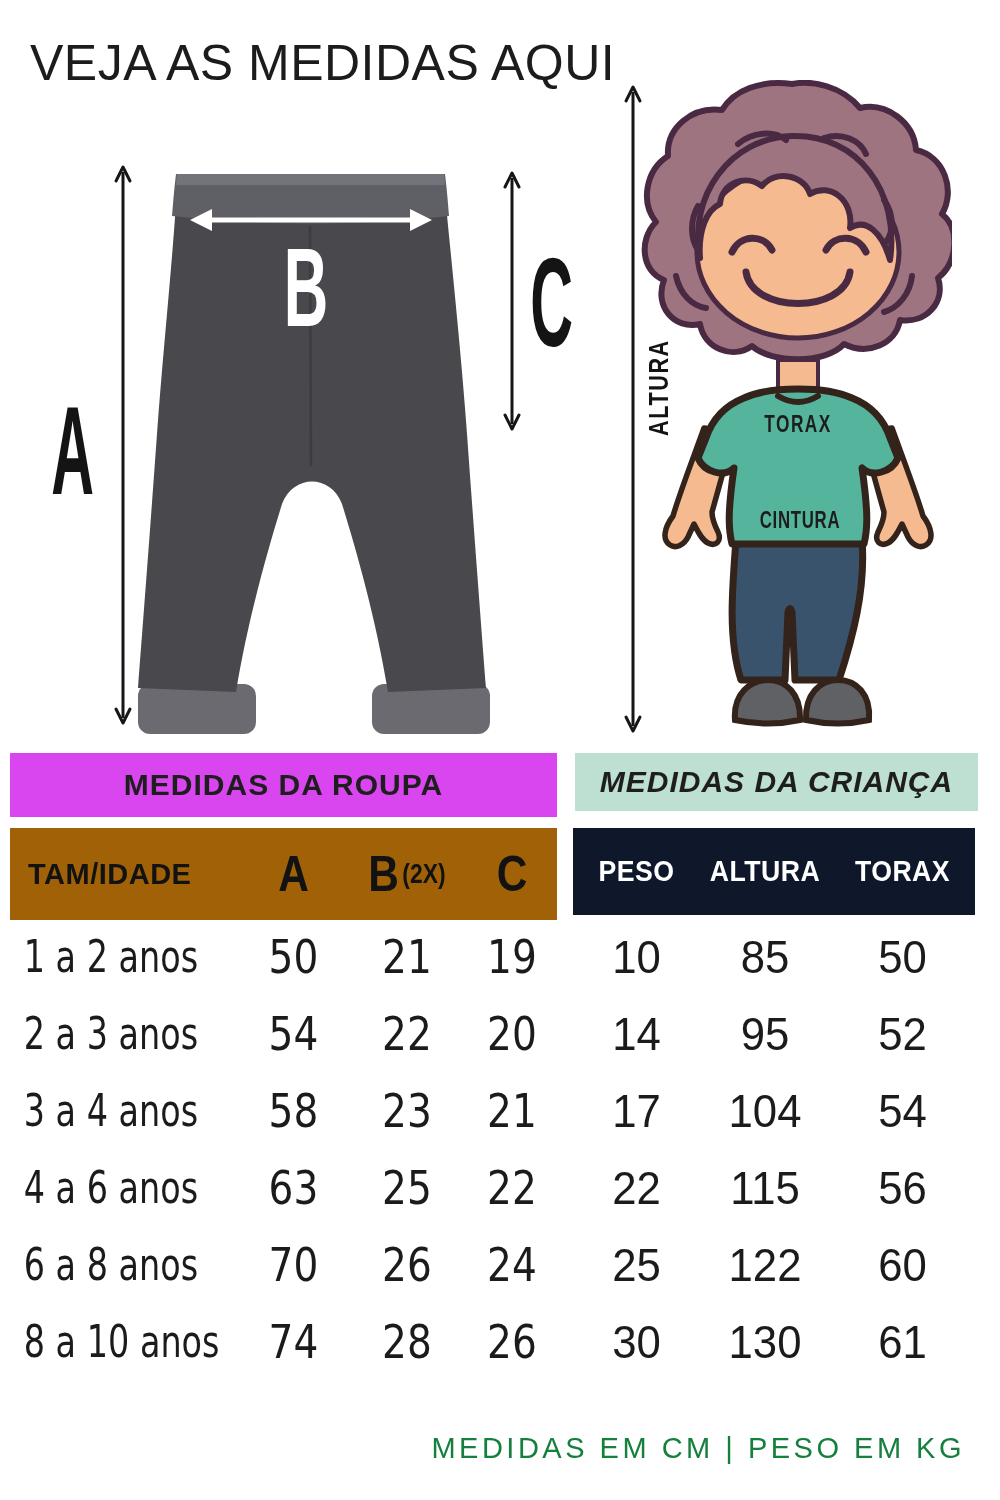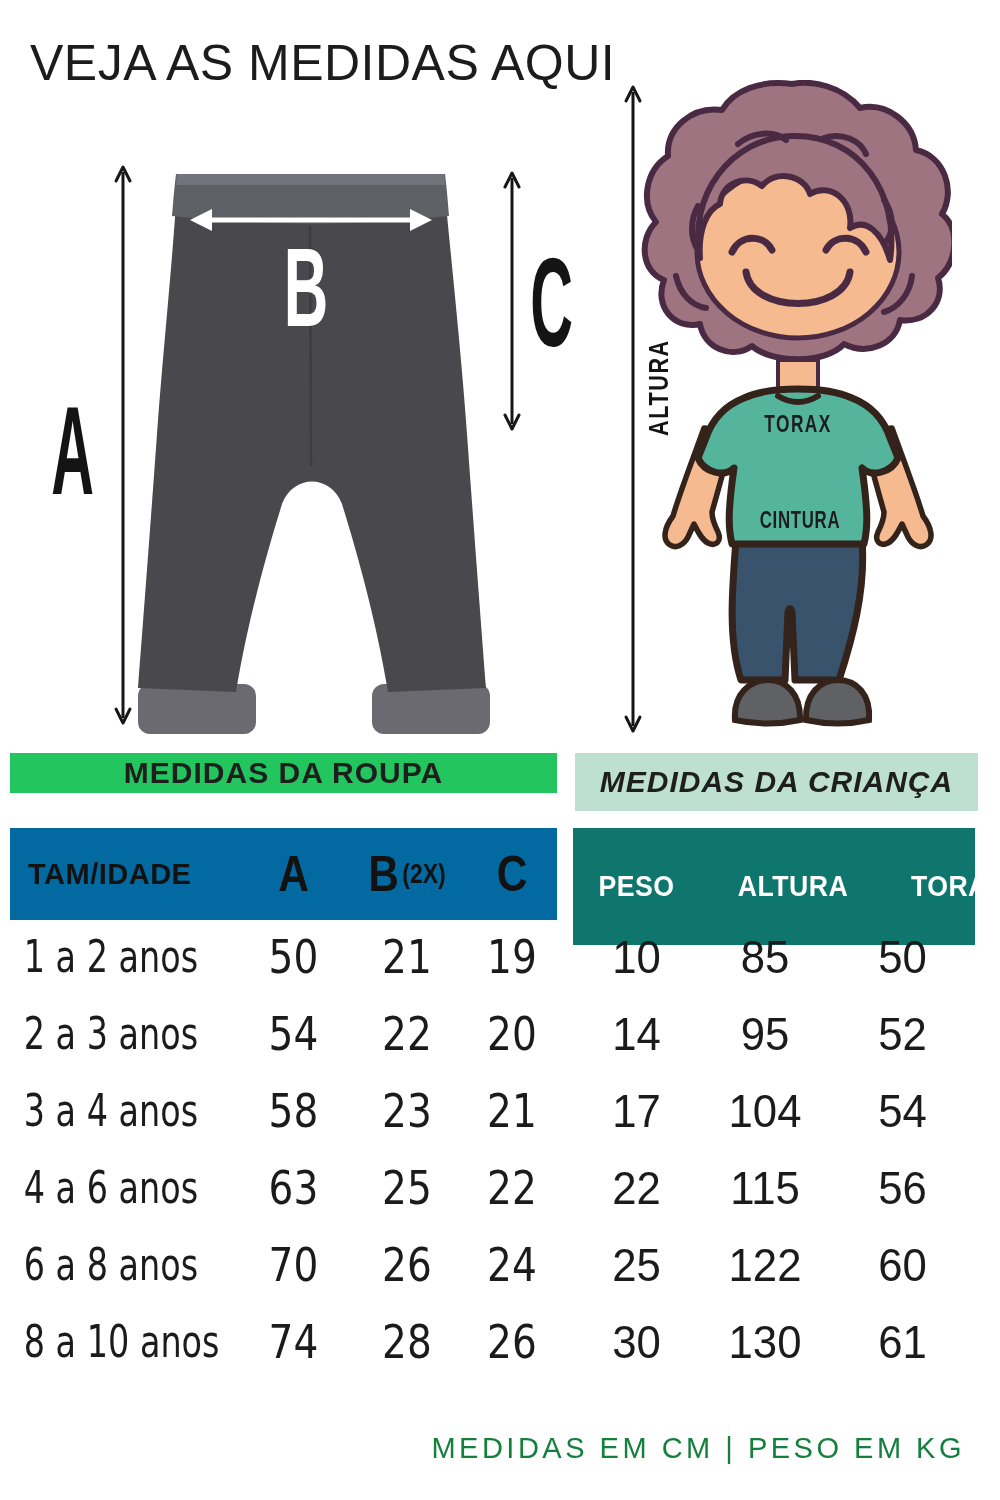--- a/index.html
+++ b/index.html
@@ -25,7 +25,7 @@
 
   .bar{position:absolute;display:flex;align-items:center;justify-content:center;
        font-weight:700;font-size:30px;letter-spacing:1px;color:#1e1e1e;}
-  .bar-roupa{left:10px;top:753px;width:547px;height:40px;background:#22c55e;}
+  .bar-roupa{left:10px;top:753px;width:547px;height:64px;background:#d946ef;}
   .bar-crianca{left:575px;top:753px;width:403px;height:58px;background:#bee0d2;font-style:italic;}
 
   .cols-left{position:absolute;left:10px;top:828px;width:547px;height:92px;background:#0369a1;

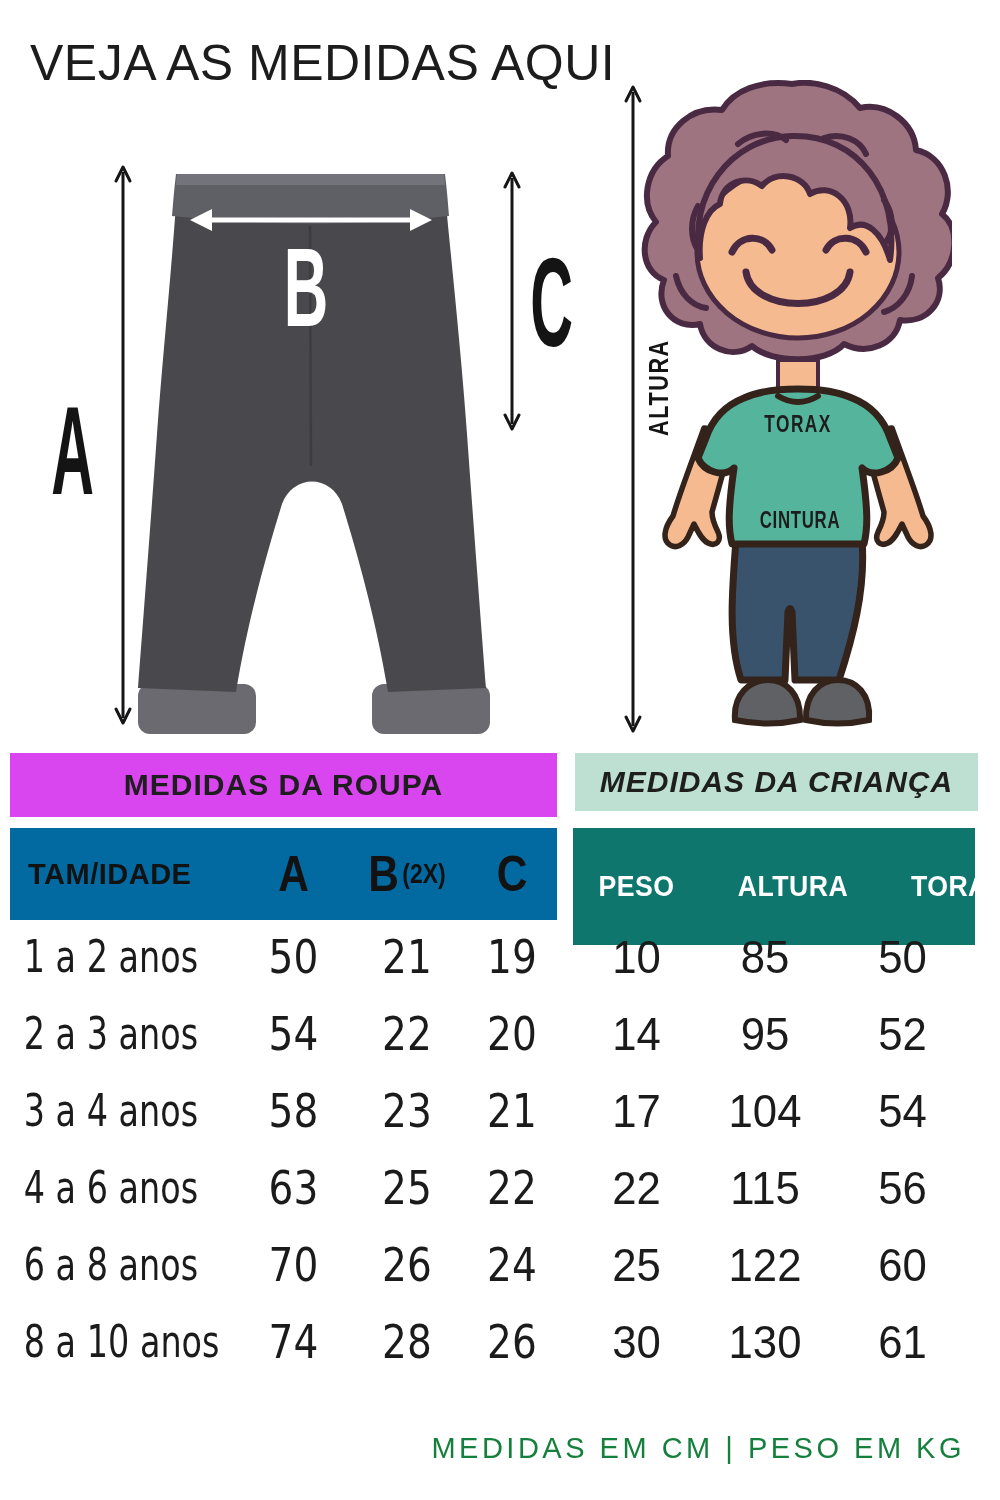--- a/index.html
+++ b/index.html
@@ -28,7 +28,7 @@
   .bar-roupa{left:10px;top:753px;width:547px;height:64px;background:#d946ef;}
   .bar-crianca{left:575px;top:753px;width:403px;height:58px;background:#bee0d2;font-style:italic;}
 
-  .cols-left{position:absolute;left:10px;top:828px;width:547px;height:92px;background:#0369a1;
+  .cols-left{position:absolute;left:10px;top:828px;width:547px;height:92px;background:#a16207;
              display:grid;grid-template-columns:230px 107px 120px 90px;align-items:center;color:#121212;}
   .cols-right{position:absolute;left:573px;top:828px;width:402px;height:117px;background:#0f766e;
               display:grid;grid-template-columns:127px 130px 145px;align-items:center;color:#ffffff;gap:28px;}

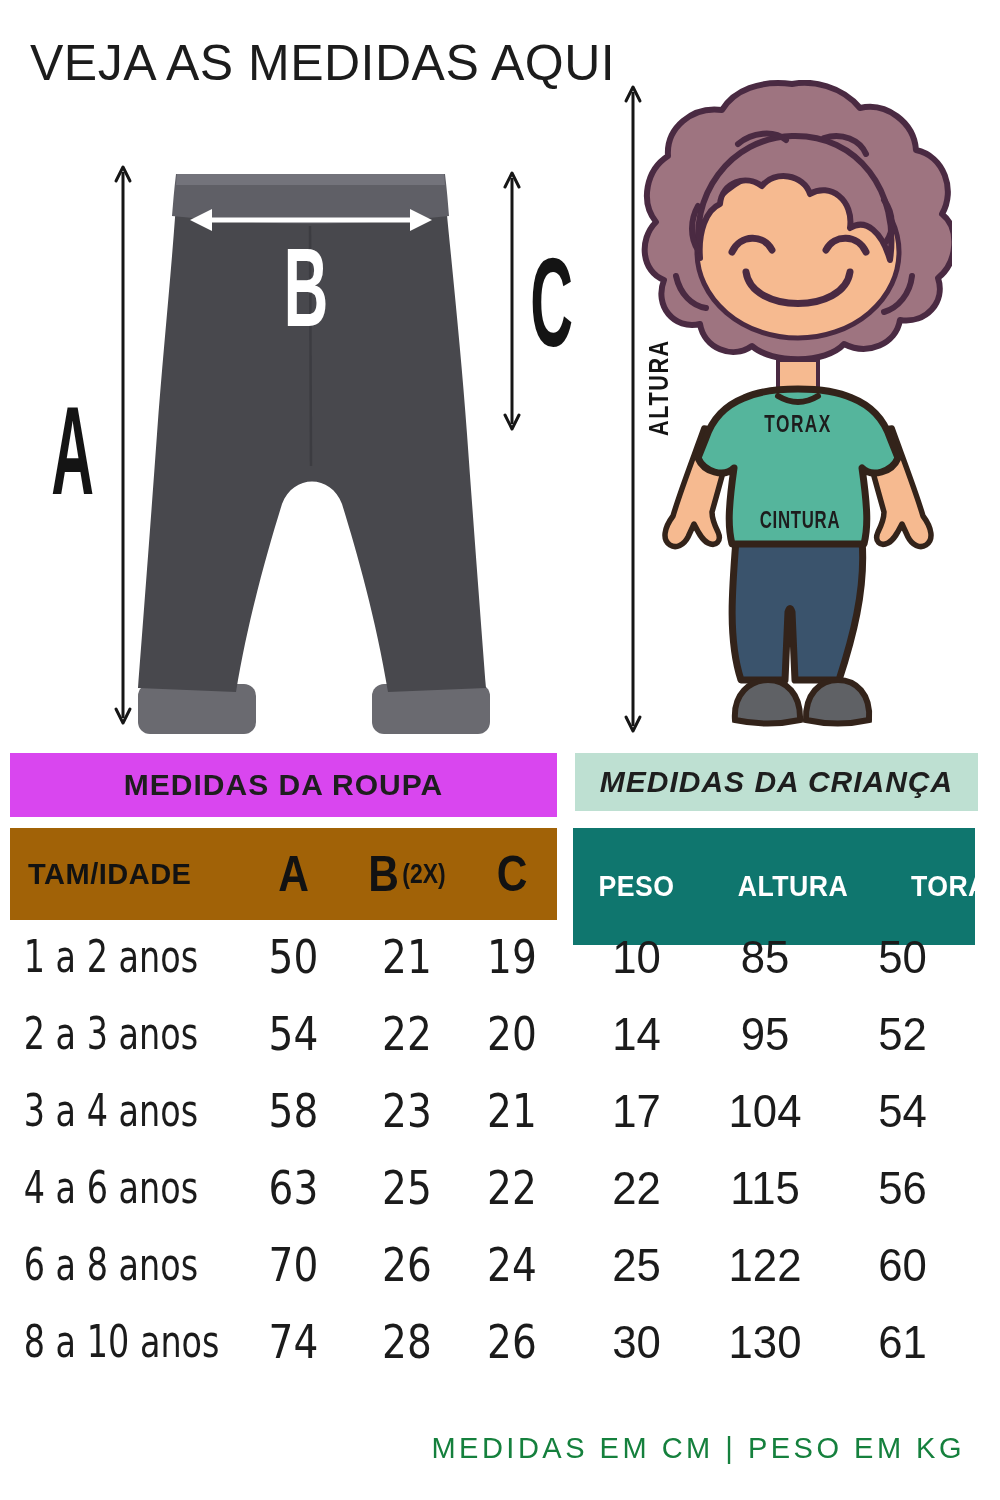--- a/index.html
+++ b/index.html
@@ -30,8 +30,8 @@
 
   .cols-left{position:absolute;left:10px;top:828px;width:547px;height:92px;background:#a16207;
              display:grid;grid-template-columns:230px 107px 120px 90px;align-items:center;color:#121212;}
-  .cols-right{position:absolute;left:573px;top:828px;width:402px;height:117px;background:#0f766e;
-              display:grid;grid-template-columns:127px 130px 145px;align-items:center;color:#ffffff;gap:28px;}
+  .cols-right{position:absolute;left:573px;top:828px;width:402px;height:87px;background:#0f172a;
+              display:grid;grid-template-columns:127px 130px 145px;align-items:center;color:#ffffff;}
   .col-size{padding-left:18px;font-size:29px;font-weight:700;letter-spacing:.5px;}
   .col-letter{font-size:50px;font-weight:700;text-align:center;transform:scaleX(.85);}
   .col-b-wrap{display:flex;align-items:center;justify-content:center;transform:scaleX(.85);}

